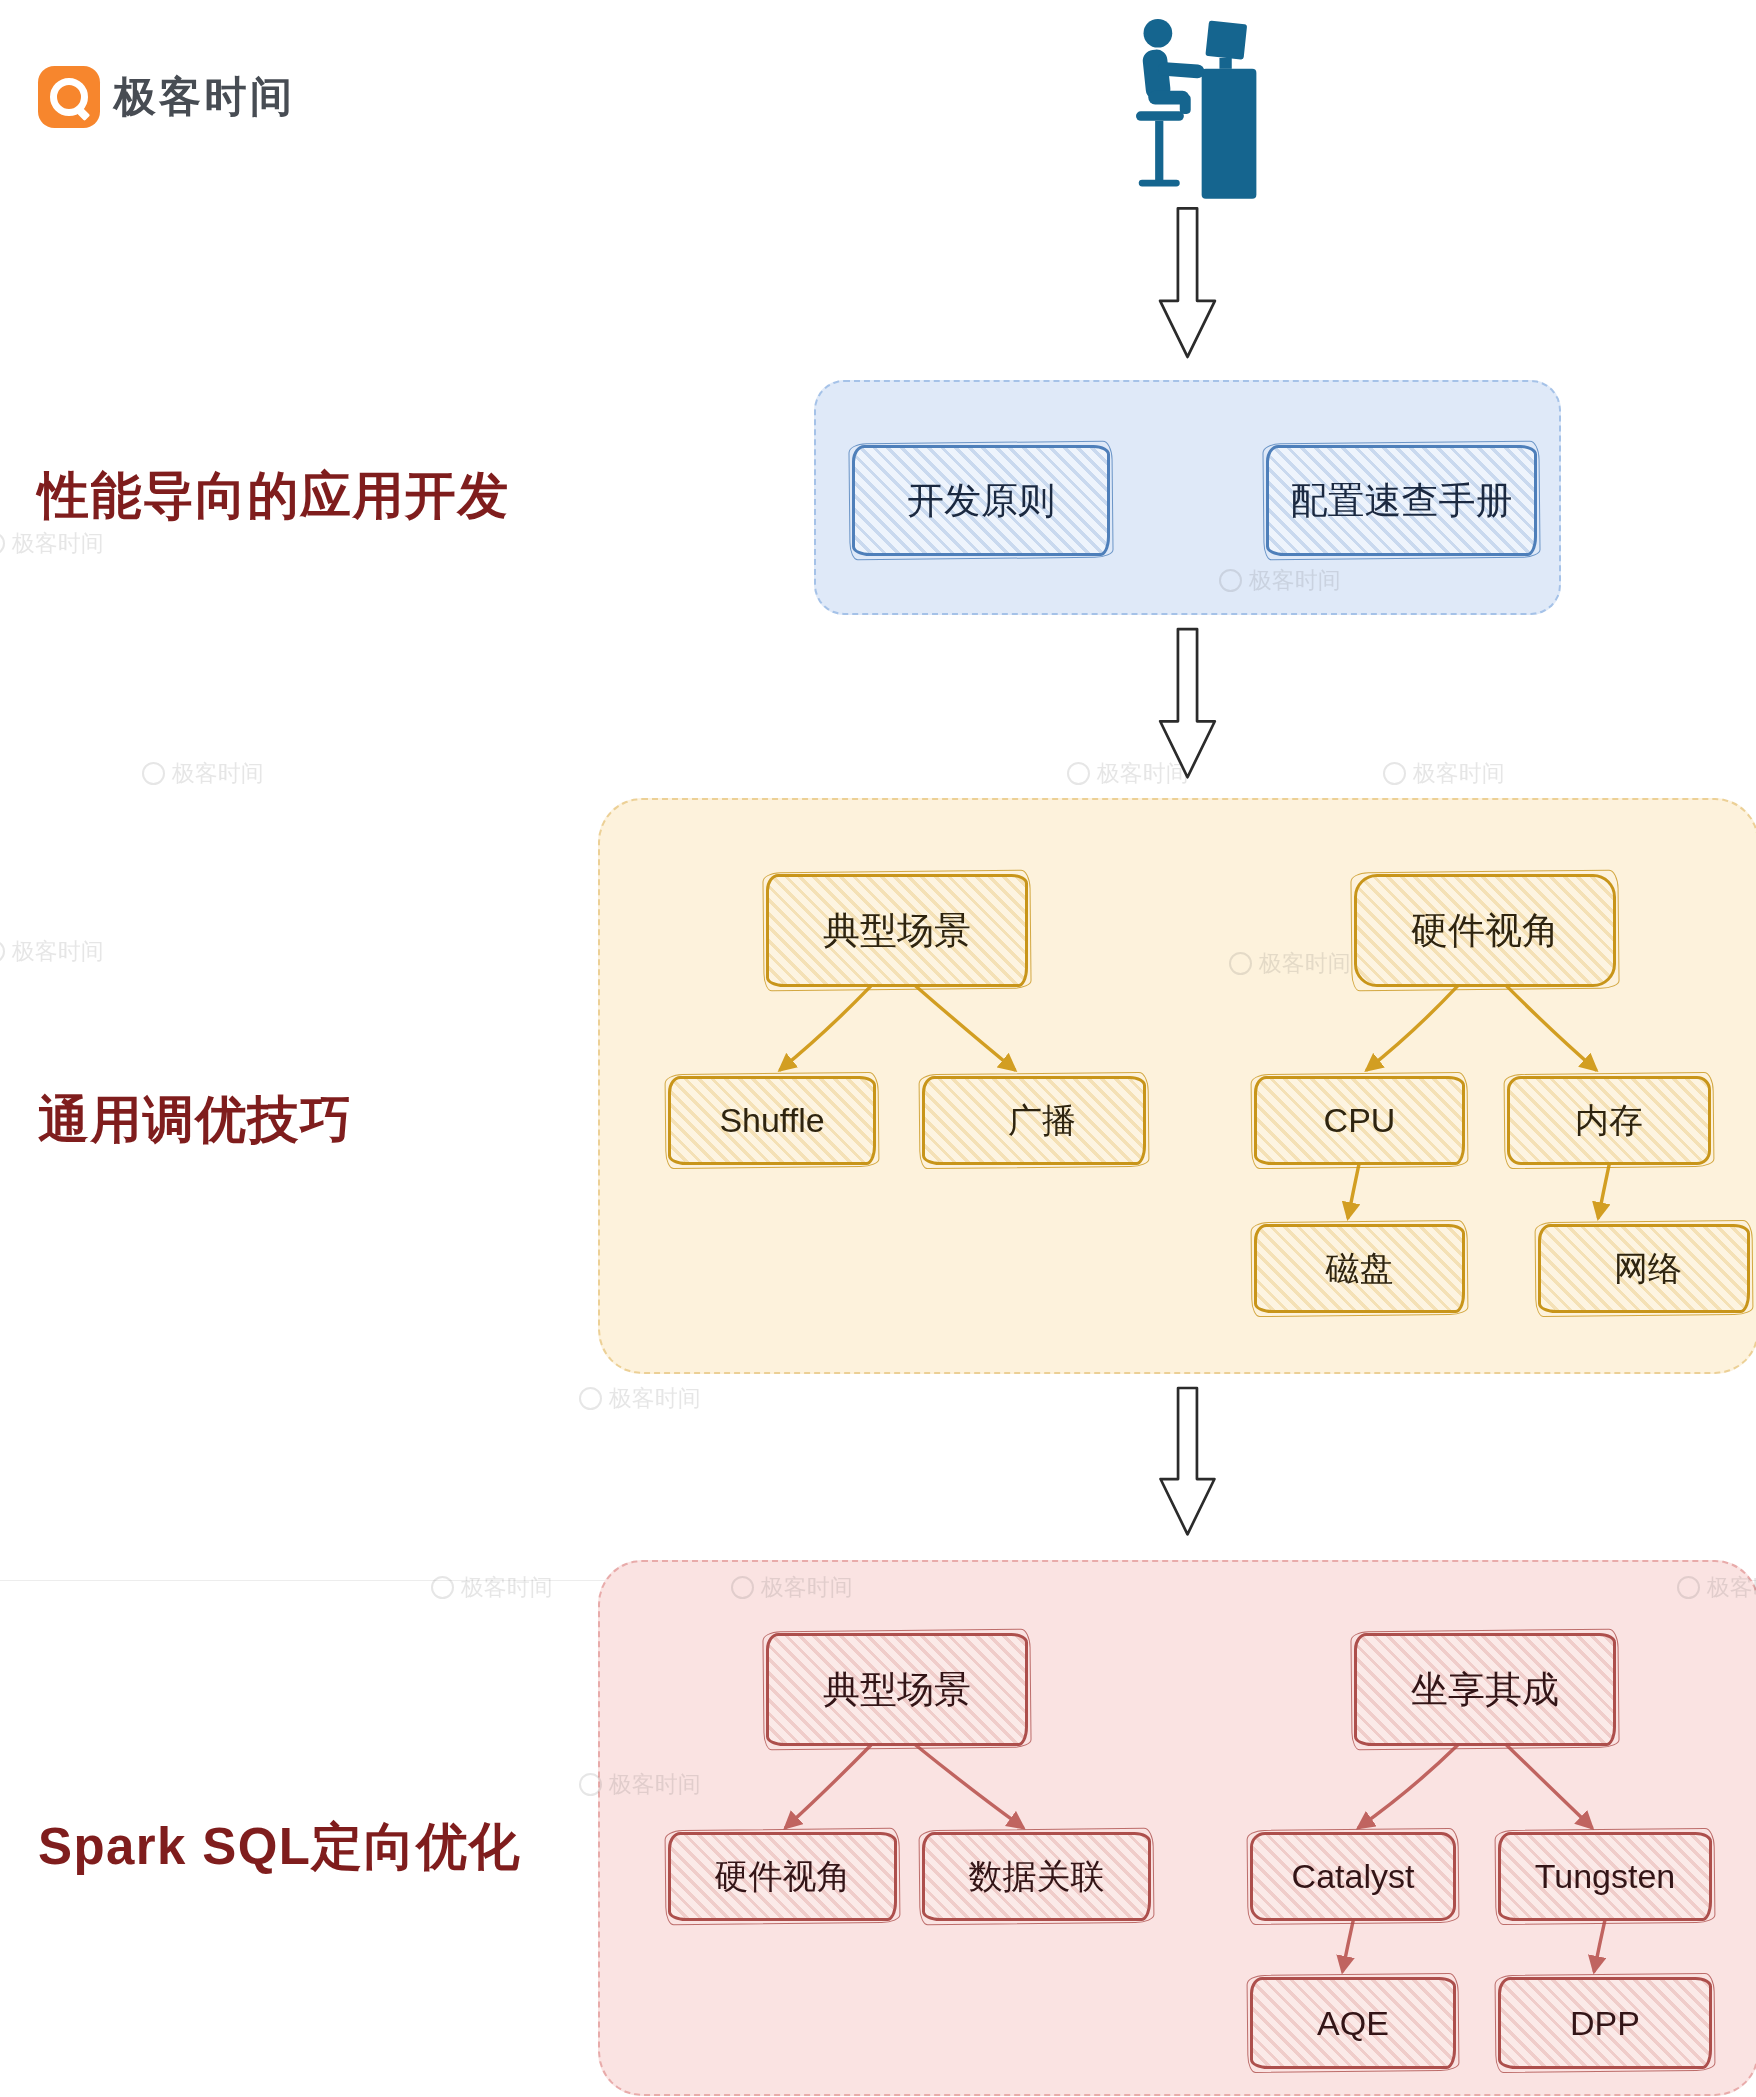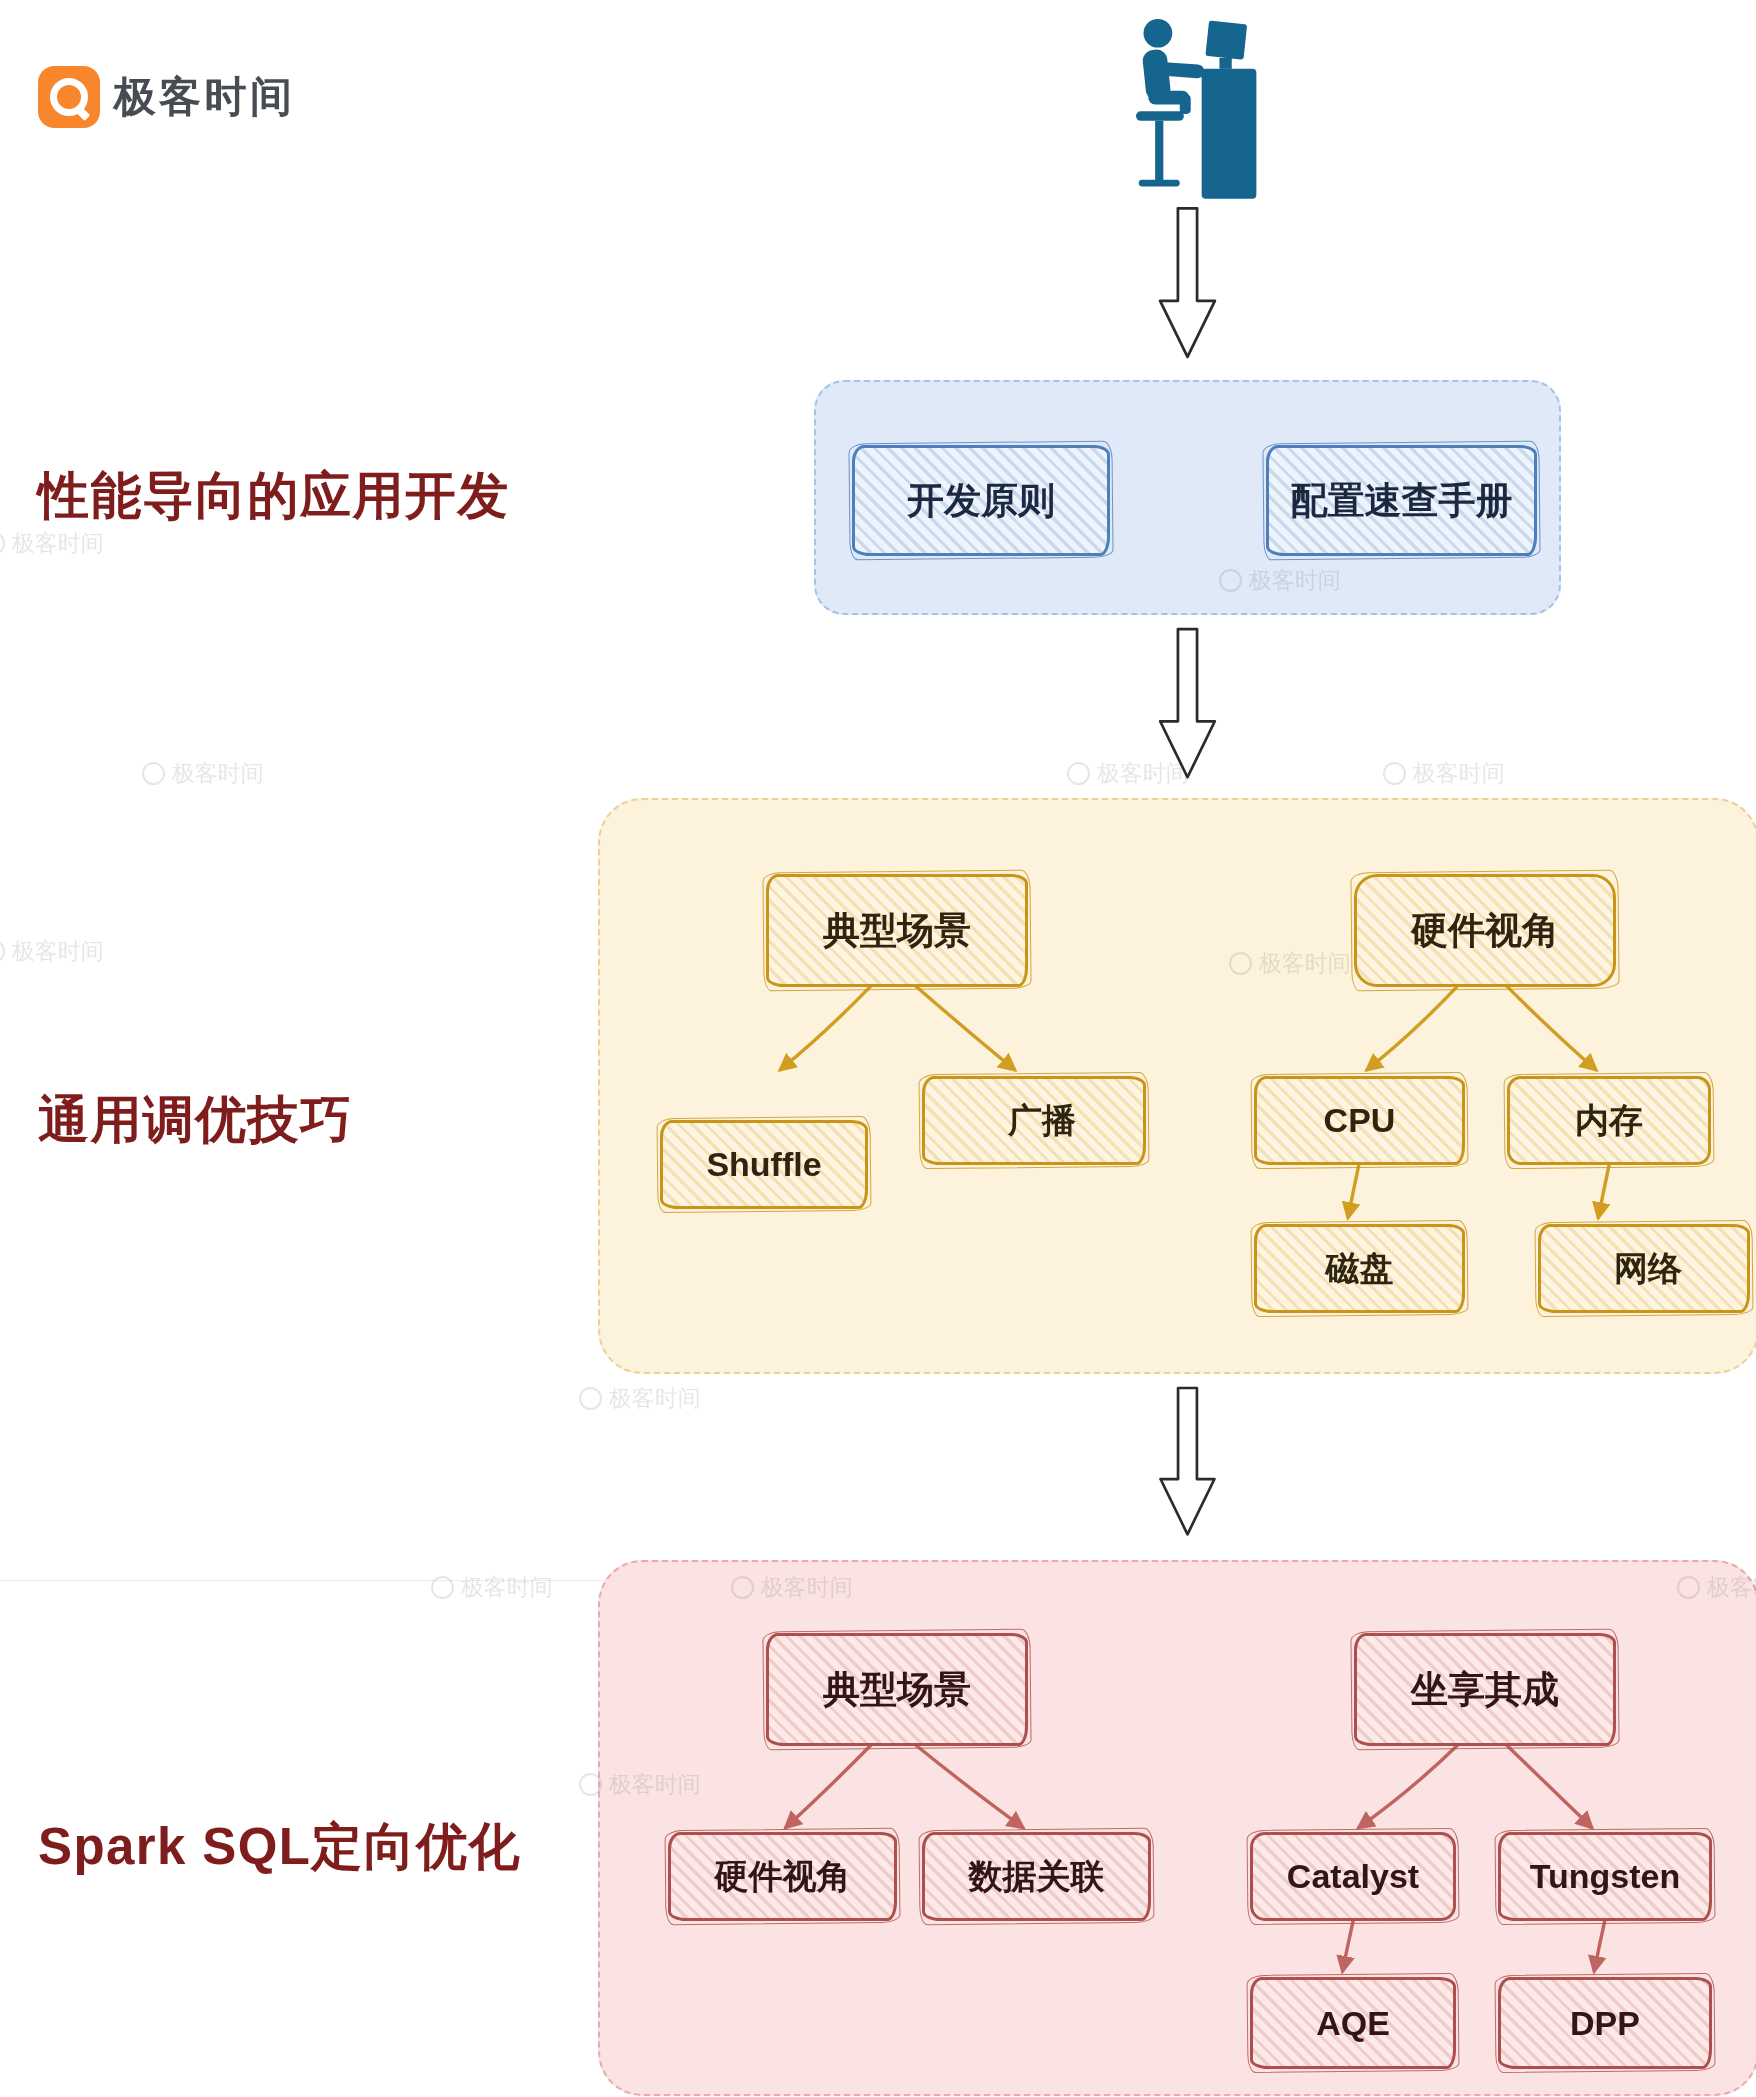--- a/index.html
+++ b/index.html
@@ -40,7 +40,7 @@
   
   .box{
     position:absolute;display:flex;align-items:center;justify-content:center;
-    font-size:34px;font-weight:700;color:#20242e;z-index:2;
+    font-size:34px;font-weight:400;color:#20242e;z-index:2;
     border:3.4px solid var(--bc);
     border-radius:12.3px 16.4px 9.6px 18px / 16.4px 9.6px 19px 9.6px;
   }

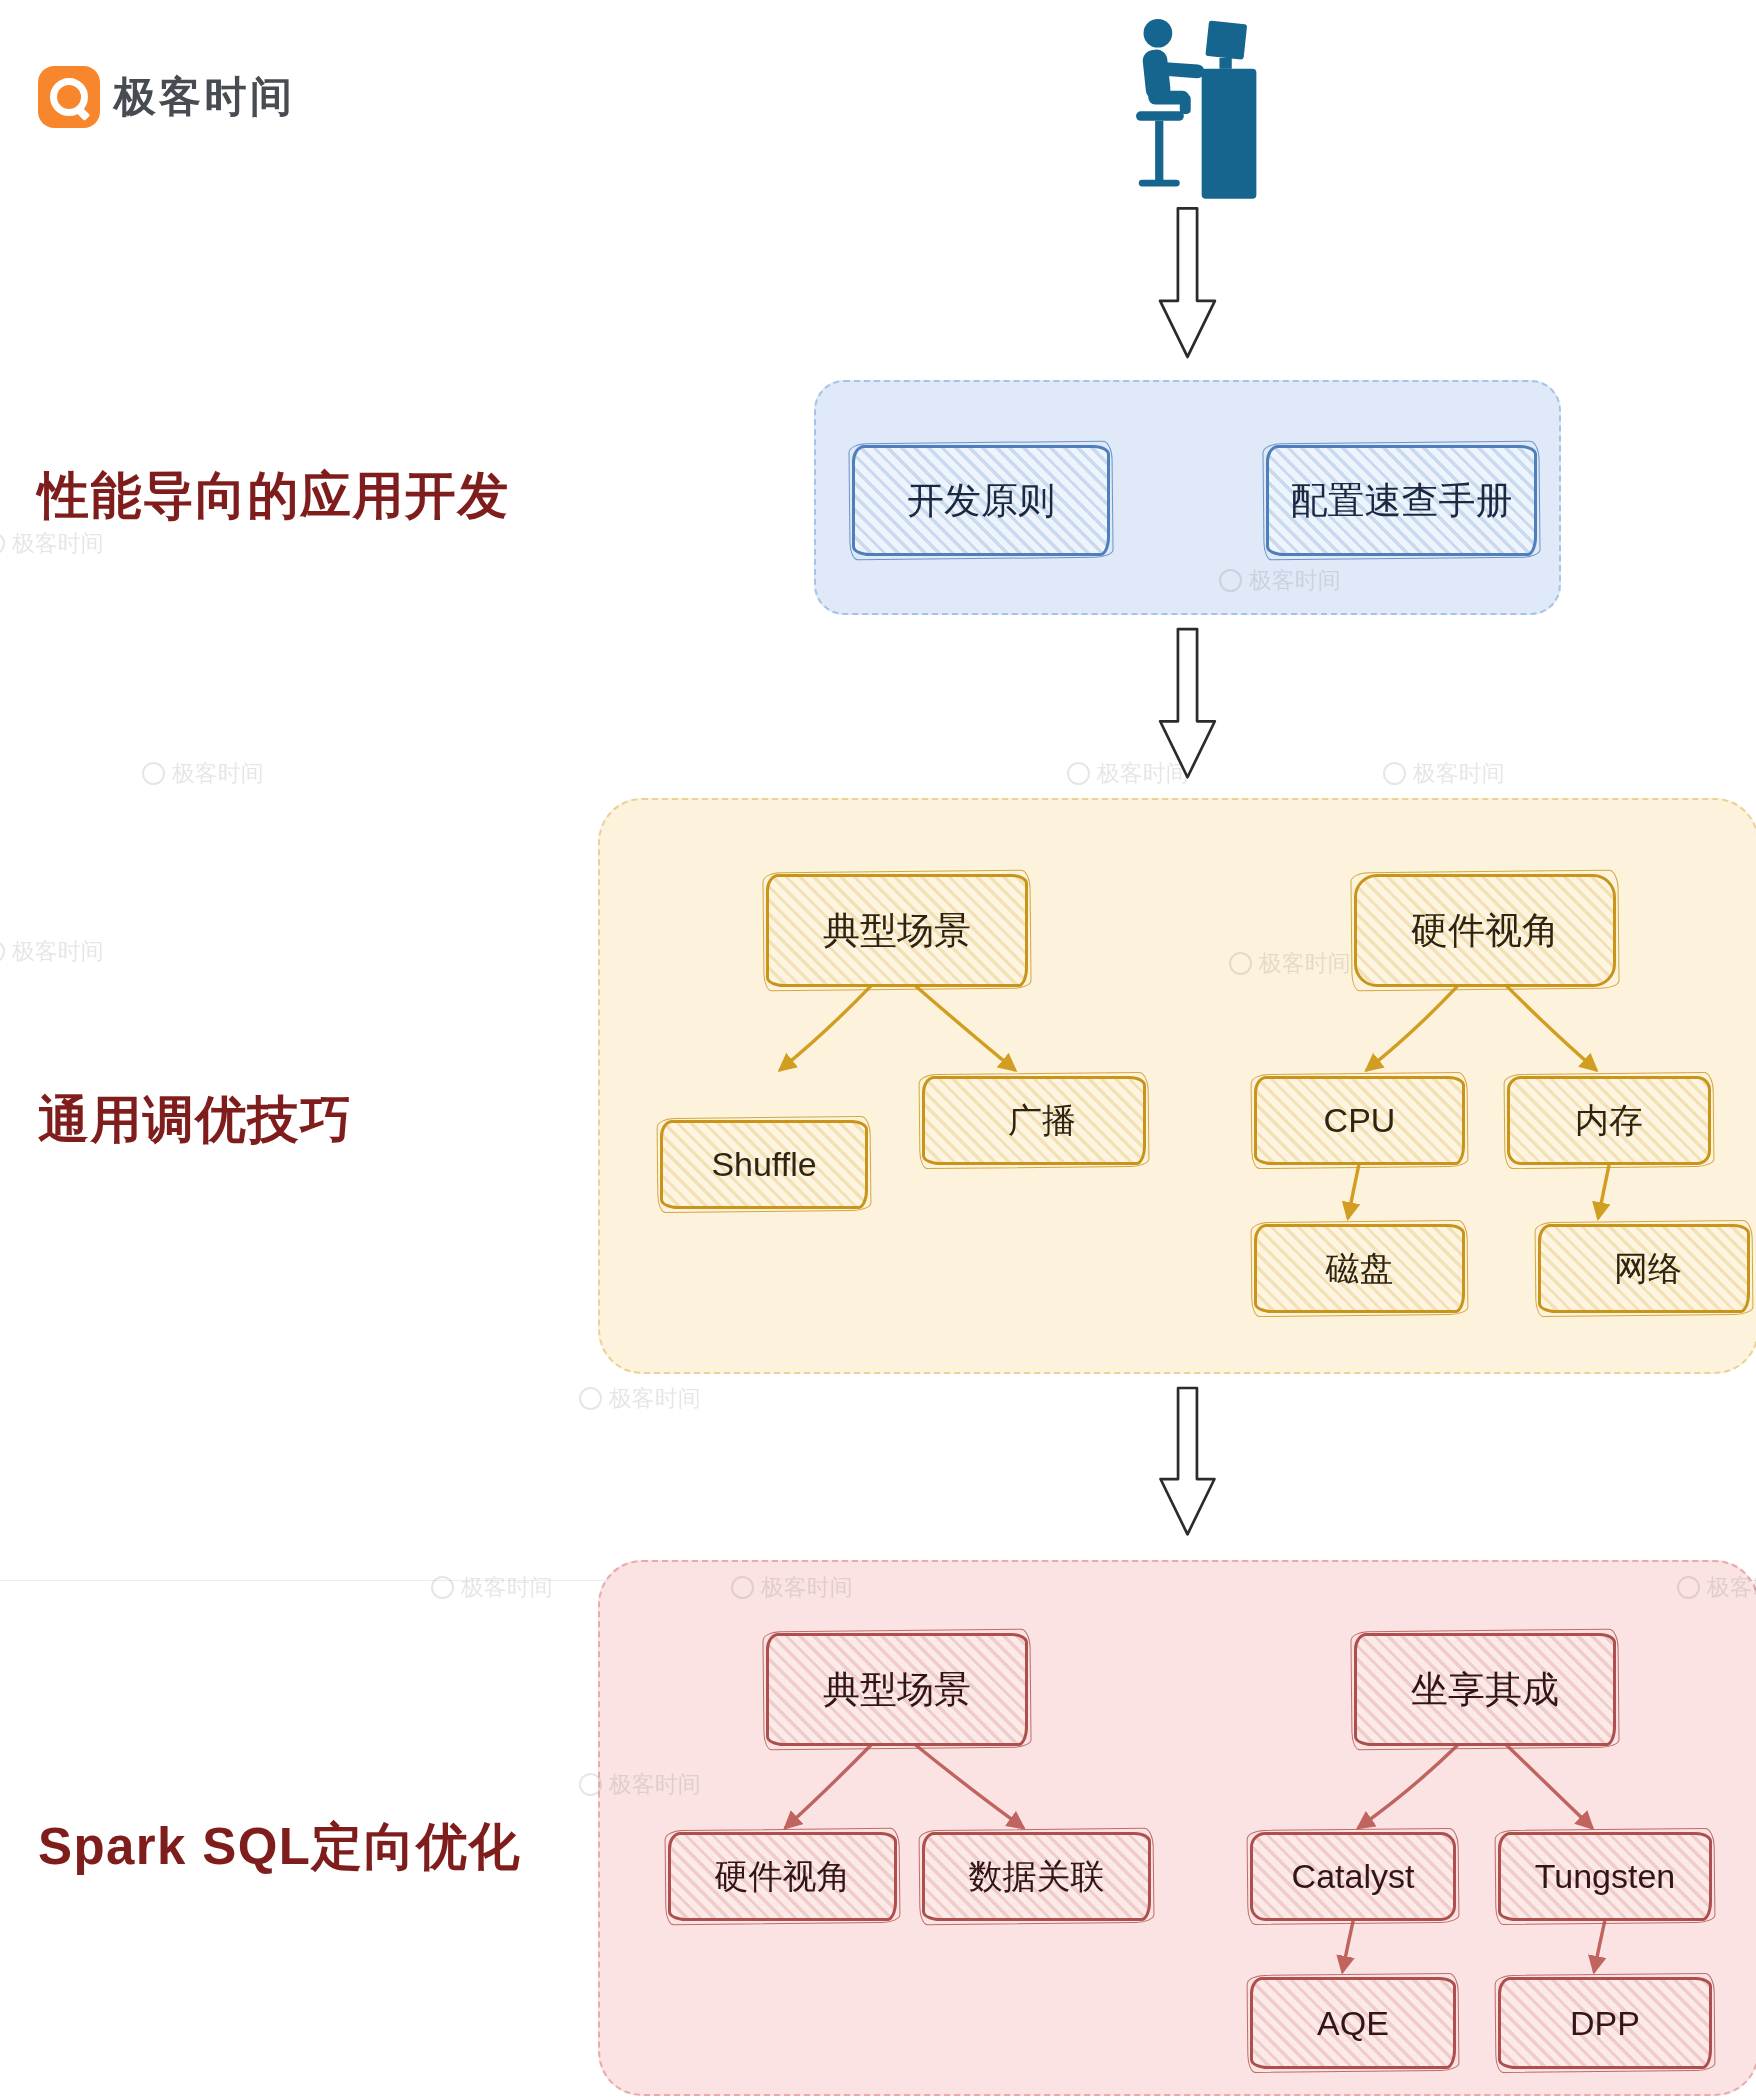--- a/index.html
+++ b/index.html
@@ -124,7 +124,7 @@
   </svg>
   <div class="box b-gold lg" style="left:166px;top:74px;width:256px;height:107px;">典型场景</div>
   <div class="box b-gold lg" style="left:754px;top:74px;width:256px;height:107px;border-radius:23px;">硬件视角</div>
-  <div class="box b-gold" style="left:60px;top:276px;width:202px;height:83px;margin-top:44px;">Shuffle</div>
+  <div class="box b-gold" style="left:68px;top:276px;width:202px;height:83px;">Shuffle</div>
   <div class="box b-gold" style="left:322px;top:276px;width:202px;height:83px;padding-left:16px;">广播</div>
   <div class="box b-gold" style="left:654px;top:276px;width:205px;height:83px;">CPU</div>
   <div class="box b-gold" style="left:907px;top:276px;width:198px;height:83px;border-radius:14px;">内存</div>

